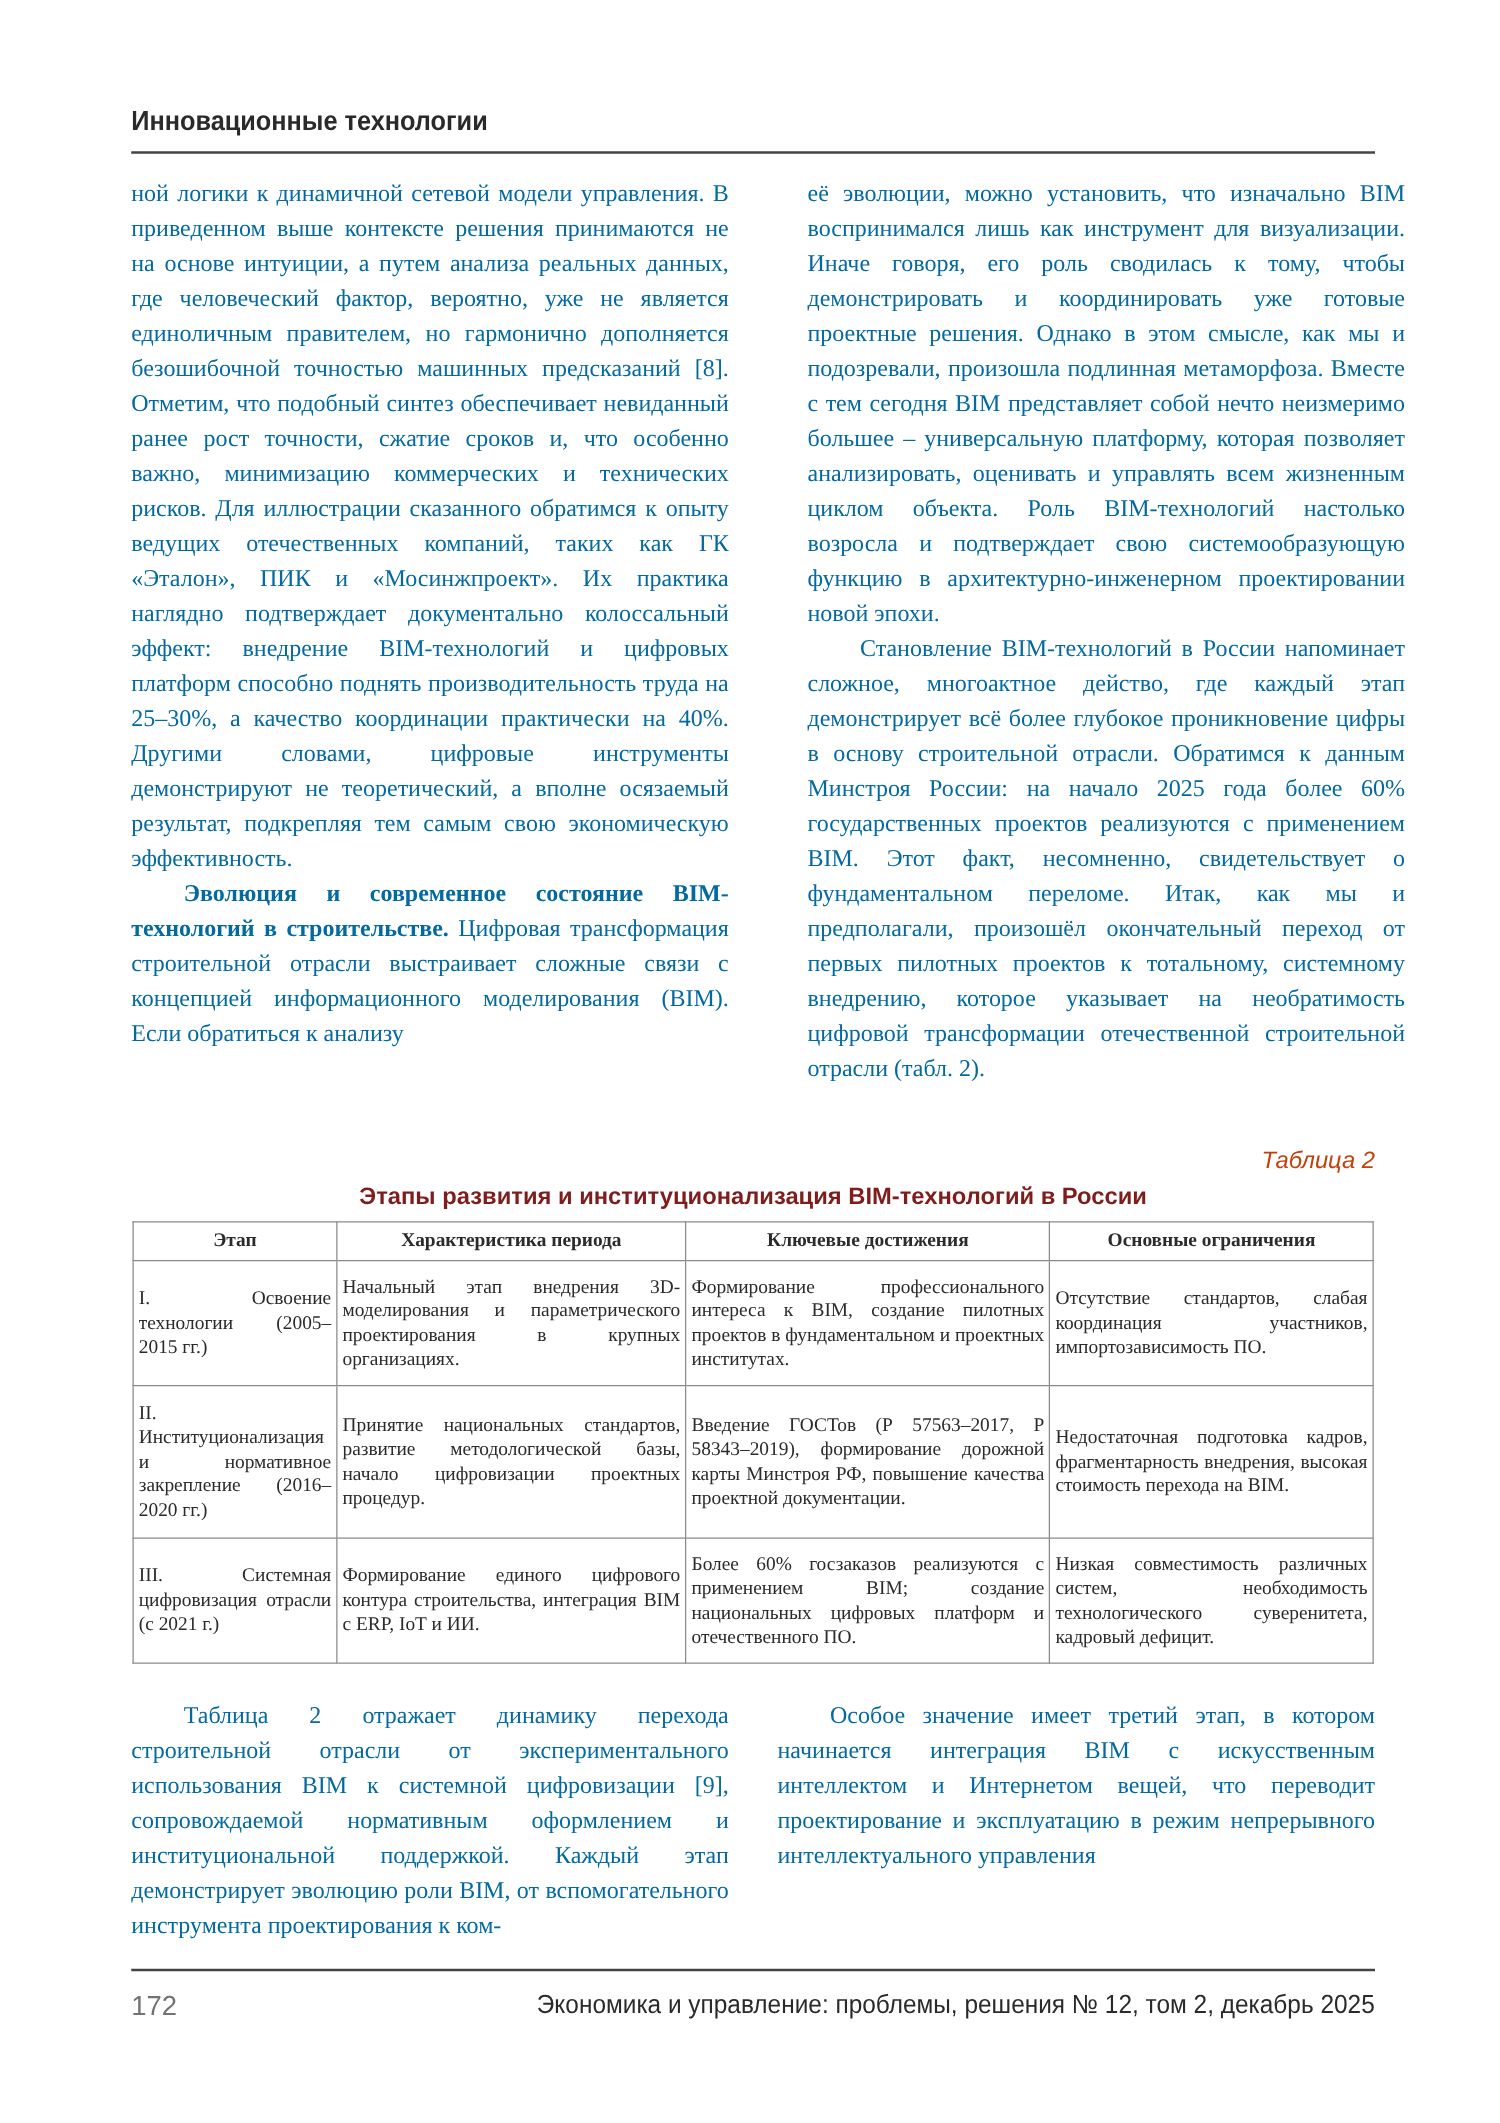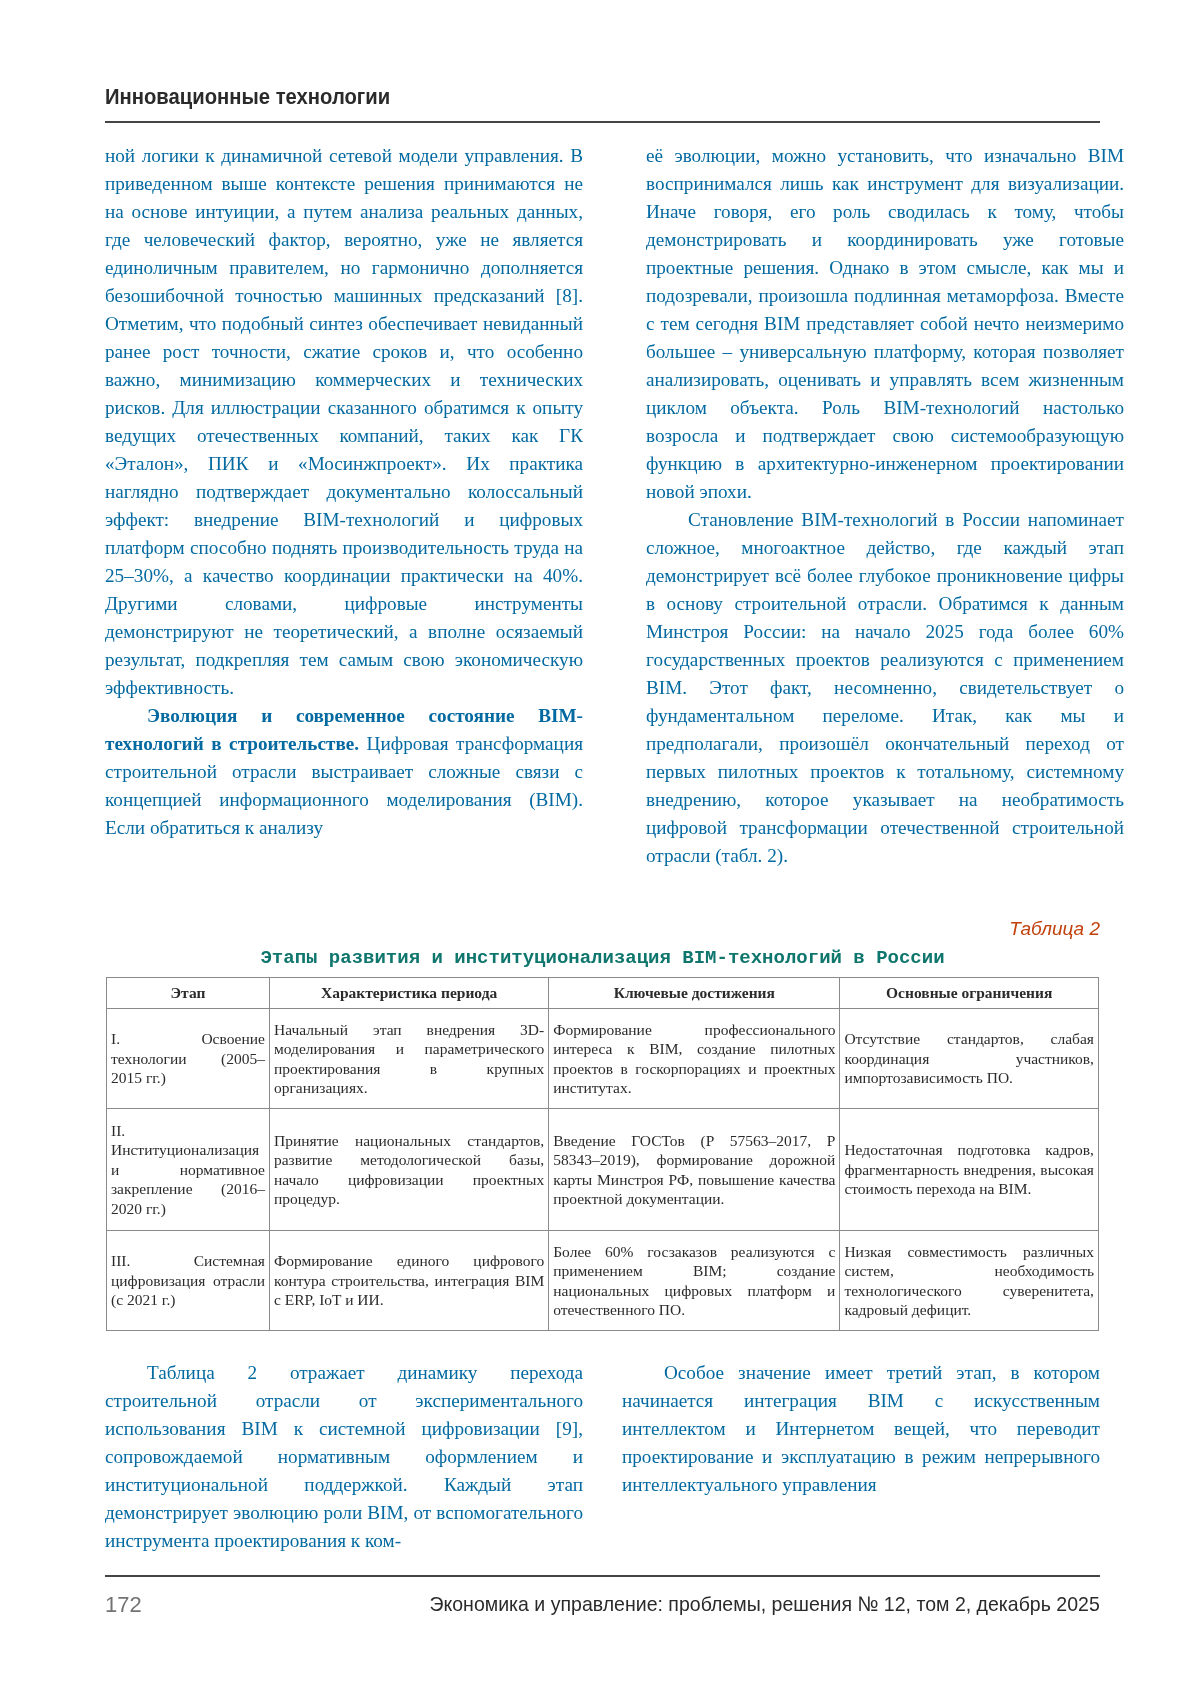--- a/index.html
+++ b/index.html
@@ -30,7 +30,7 @@
   }
   .table-title {
     position: absolute; left: 105px; width: 995px; top: 947px; text-align: center;
-    font-family: Liberation Mono, monospace; font-weight: bold; font-size: 19px; color: #0f766e;
+    font-family: Liberation Sans, sans-serif; font-weight: bold; font-size: 19px; color: #7f1d1d;
   }
   table.stages {
     position: absolute; left: 106px; top: 977px; width: 993px;

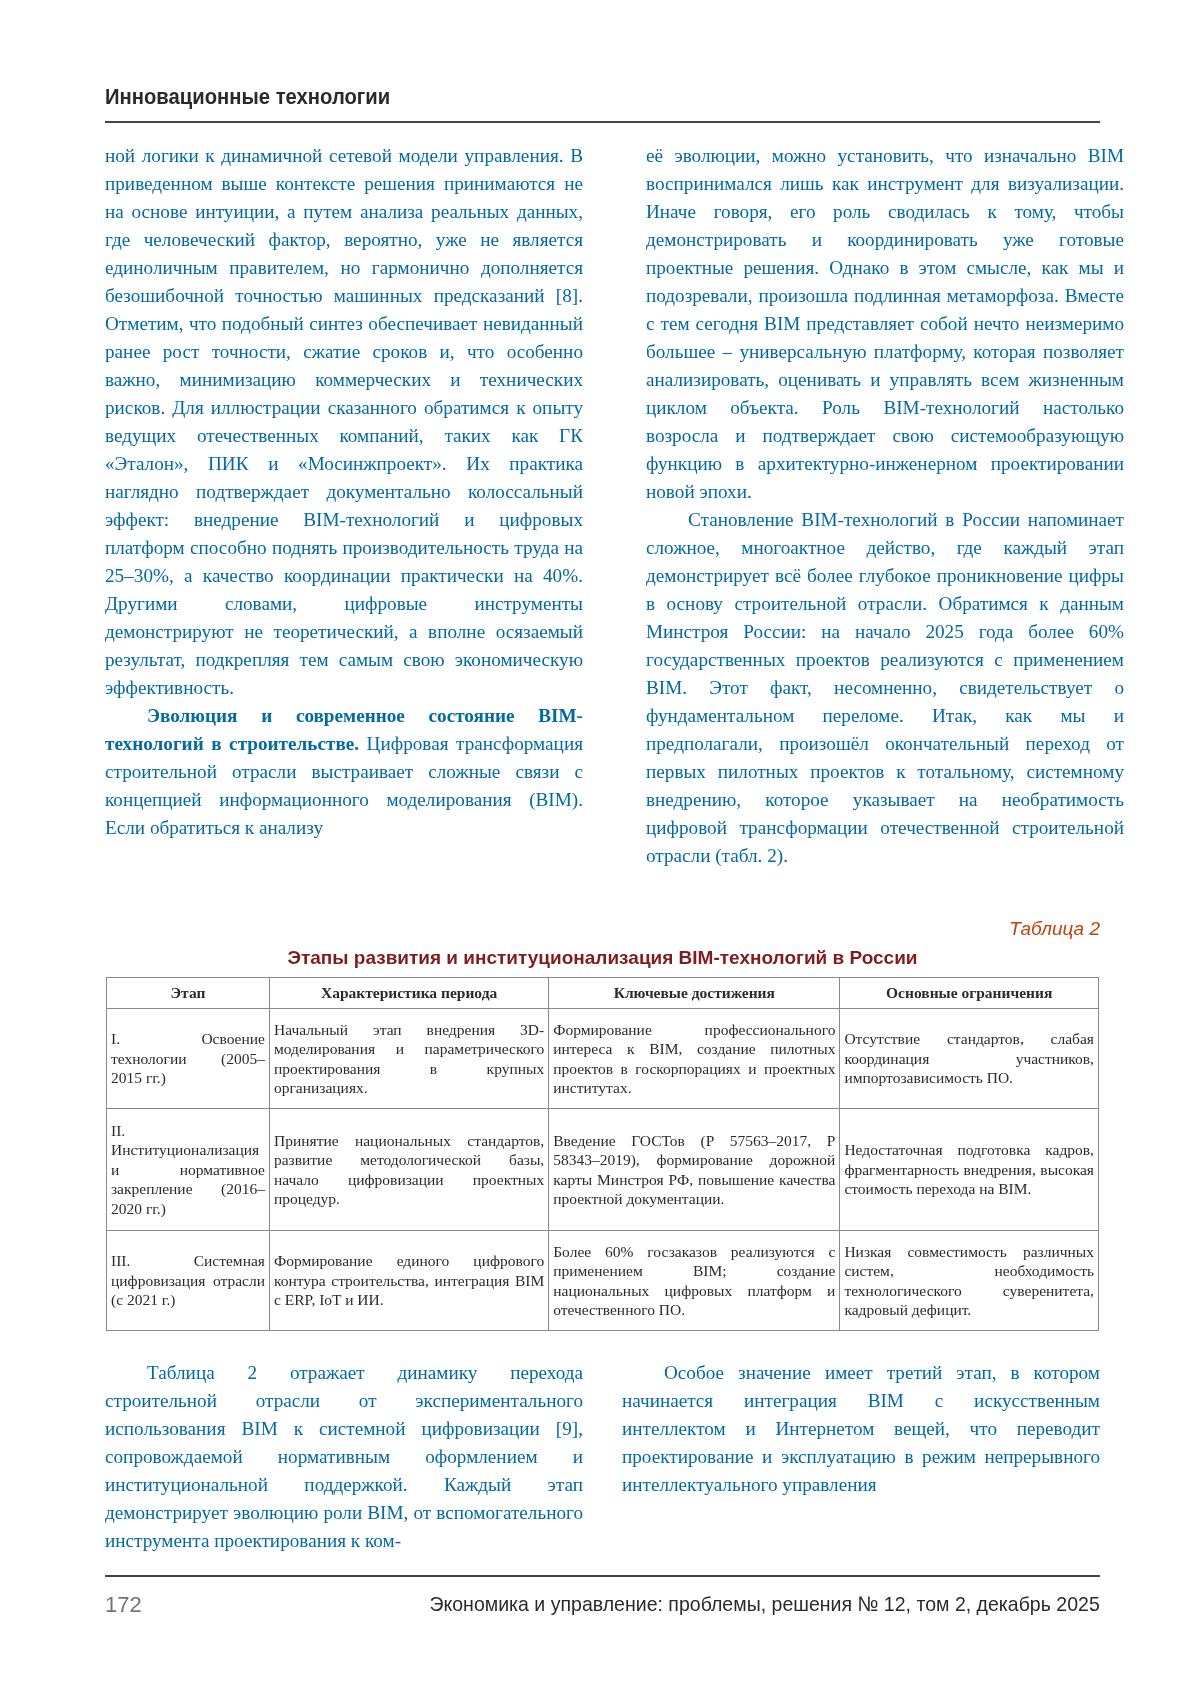--- a/index.html
+++ b/index.html
@@ -88,7 +88,7 @@
     <tr style="height:100px">
       <td class="c-stage">I. Освоение технологии (2005–2015 гг.)</td>
       <td>Начальный этап внедрения 3D-моделирования и параметрического проектирования в крупных организациях.</td>
-      <td>Формирование профессионального интереса к BIM, создание пилотных проектов в госкорпорациях и проектных институтах.</td>
+      <td>Формирование профессионального интереса к BIM, создание пилотных проектов в фундаментальном и проектных институтах.</td>
       <td>Отсутствие стандартов, слабая координация участников, импортозависимость ПО.</td>
     </tr>
     <tr style="height:122px">

